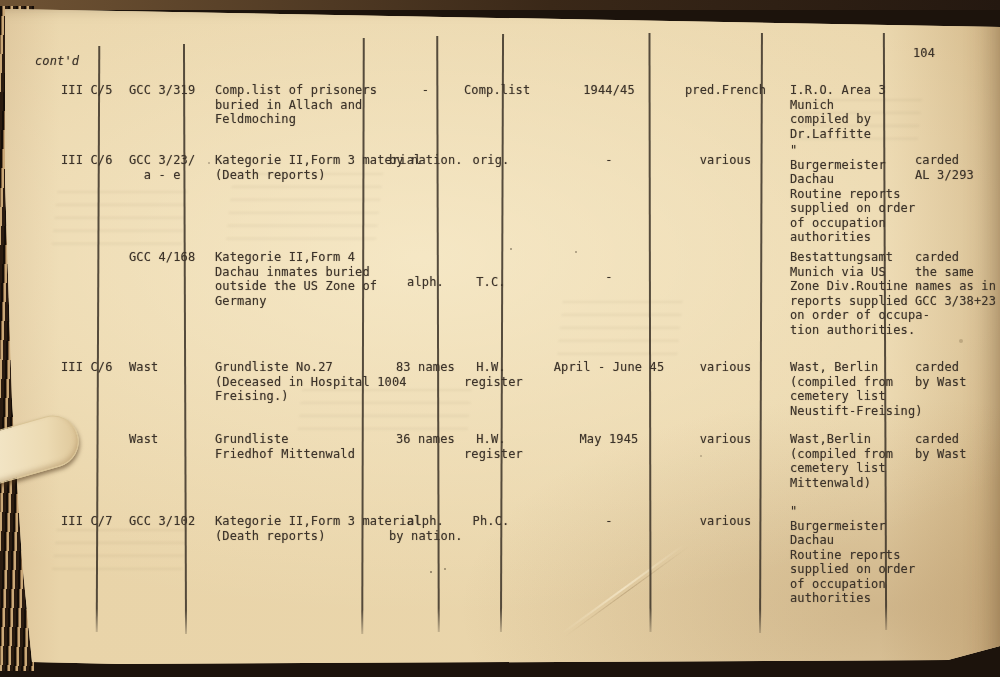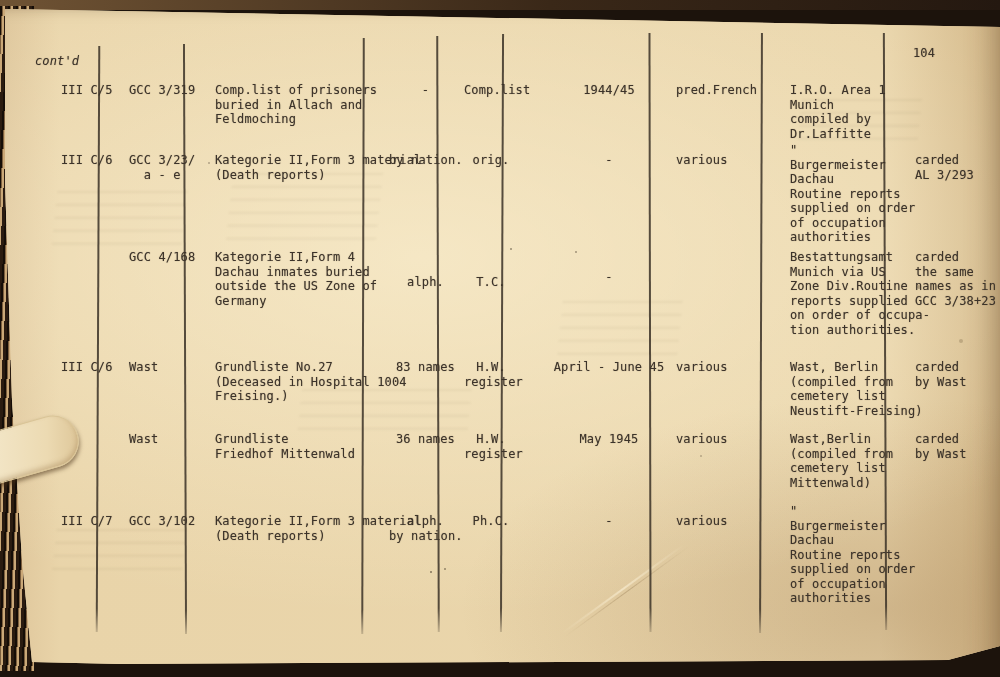--- a/index.html
+++ b/index.html
@@ -36,7 +36,7 @@
   .c-arr{left:363px;width:73px;text-align:center;}
   .c-form{left:438px;width:54px;text-align:center;}
   .c-date{left:502px;width:162px;text-align:center;}
-  .c-lang{left:650px;width:99px;}
+  .c-lang{left:650px;width:99px;text-align:center;}
   .c-holder{left:764px;width:122px;}
   .c-rem{left:889px;width:105px;}
   .raise{margin-top:-10px;}

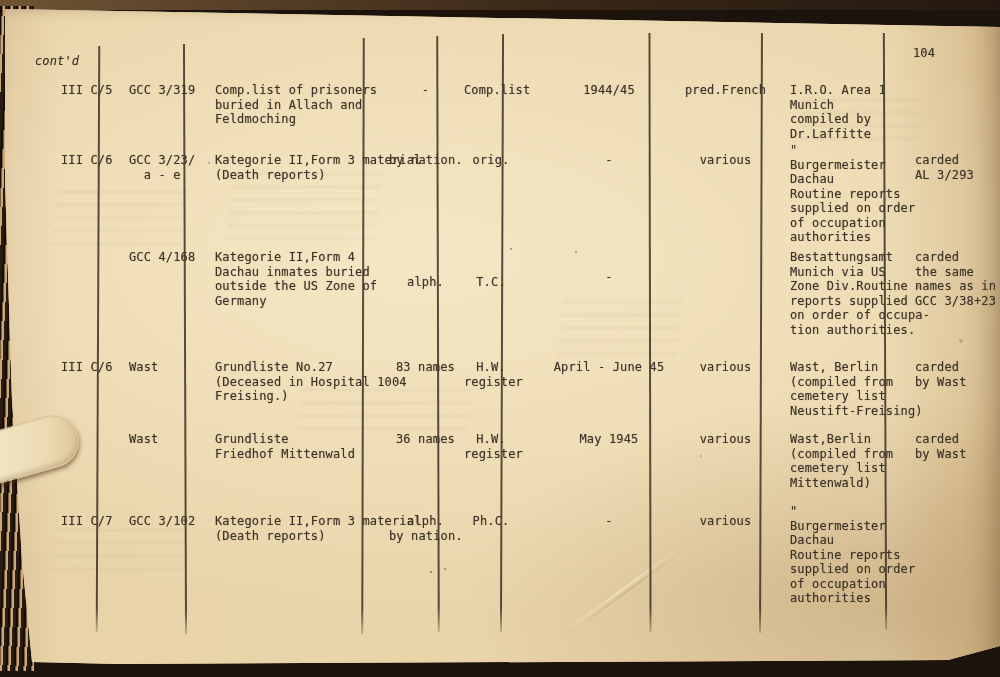--- a/index.html
+++ b/index.html
@@ -120,7 +120,7 @@
     <div class="cell ink c-form">Comp.list</div>
     <div class="cell ink c-date">1944/45</div>
     <div class="cell ink c-lang">pred.French</div>
-    <div class="cell ink c-holder">I.R.O. Area 1
+    <div class="cell ink c-holder">I.R.O. Area 3
 Munich
 compiled by
 Dr.Laffitte</div>

